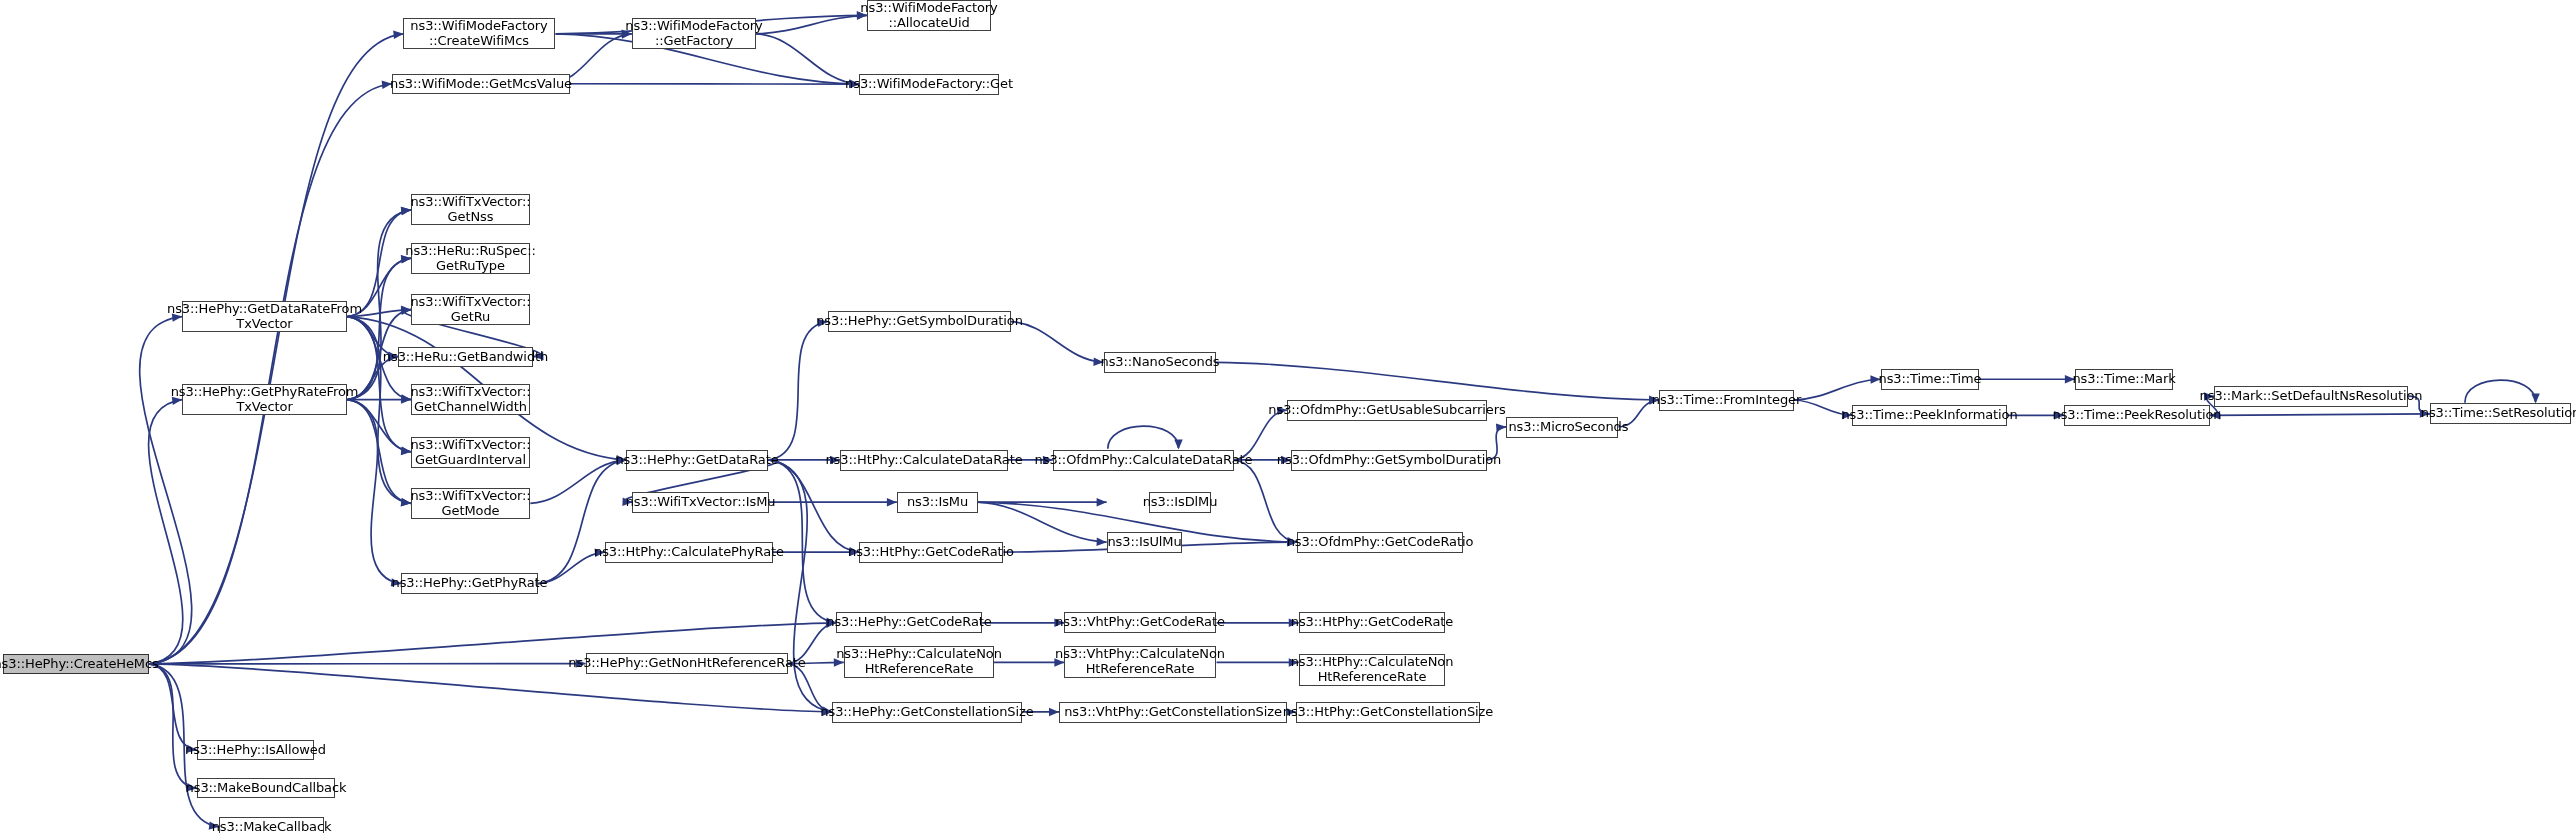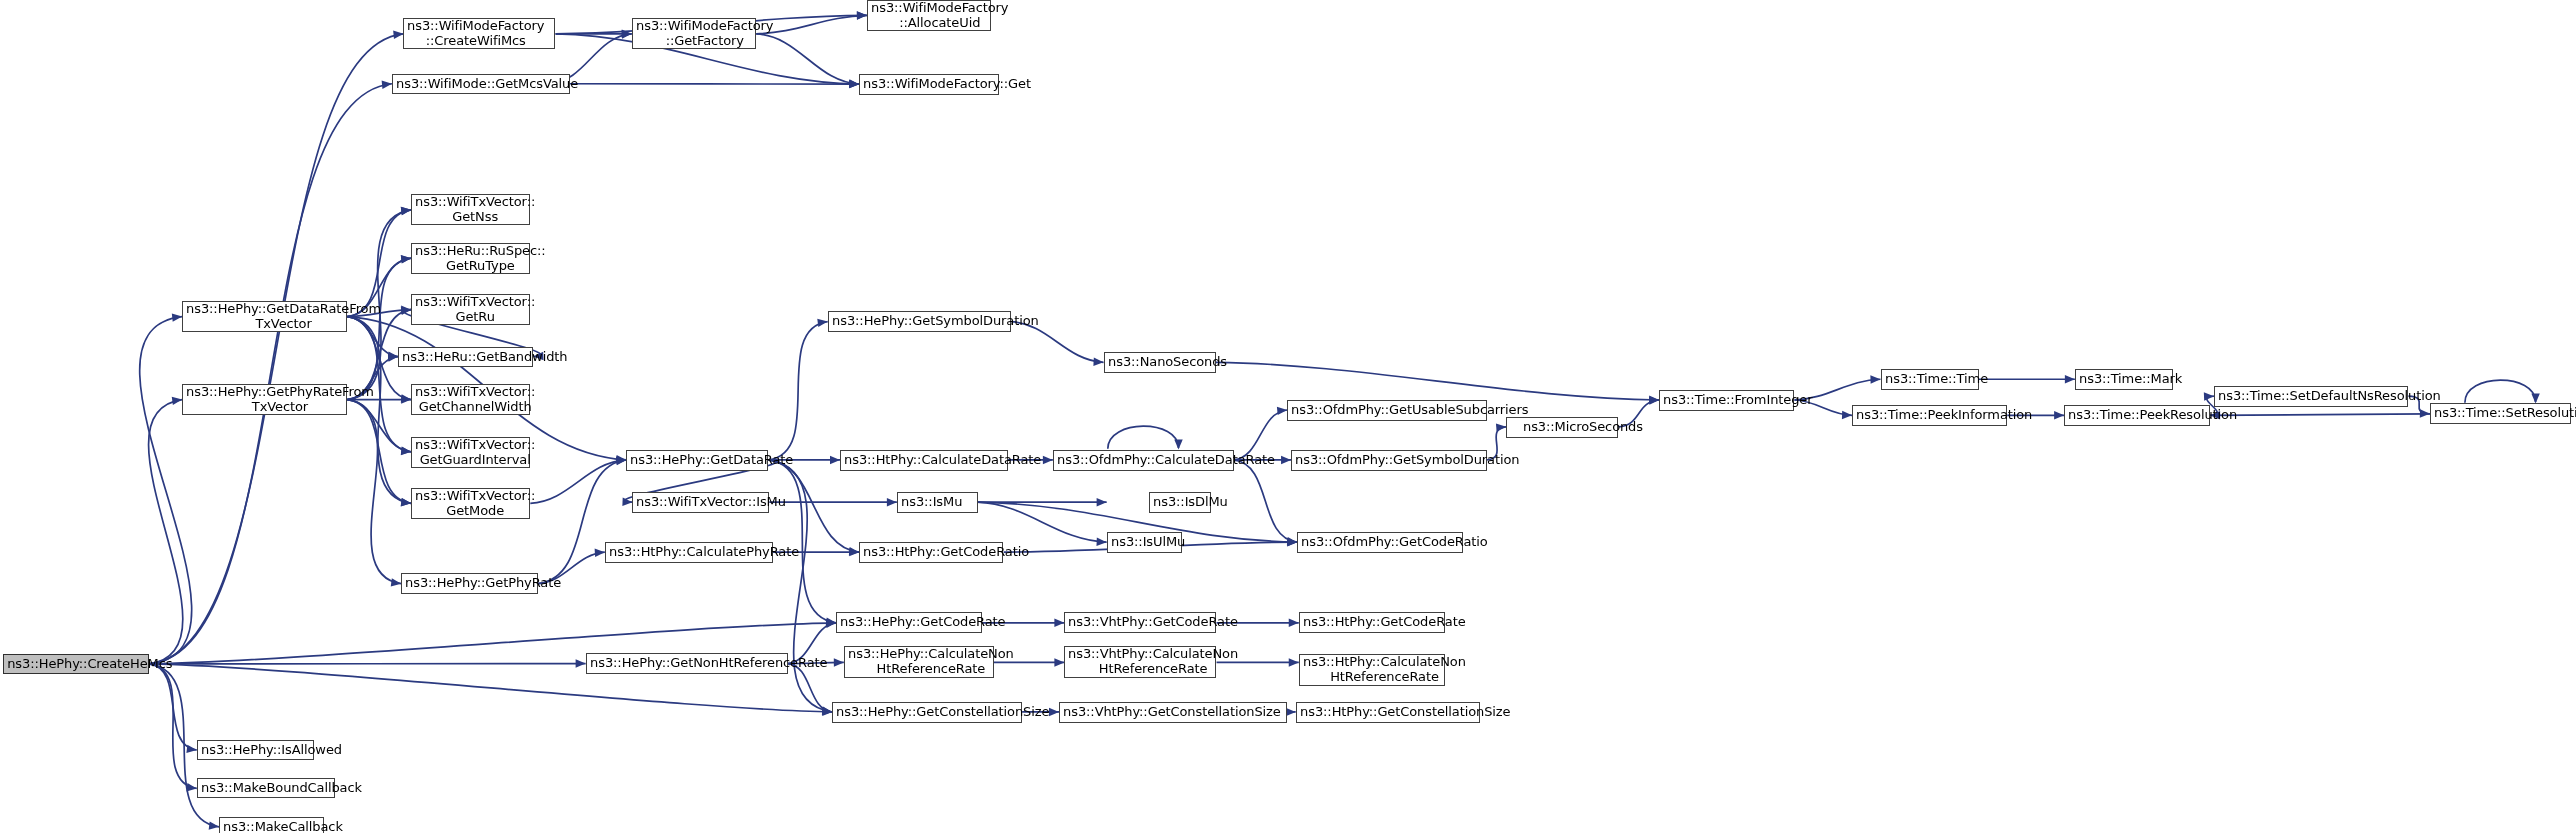--- a/index.html
+++ b/index.html
@@ -9,7 +9,7 @@
   .edge{fill:none;stroke:#2b3a80;stroke-width:2.2;}
   .ahead{fill:#2b3a80;stroke:none;}
   .node{position:absolute;box-sizing:border-box;border:1.2px solid #404040;
-    background:#ffffff;display:flex;align-items:center;justify-content:flex-start;
+    background:#ffffff;display:flex;align-items:center;justify-content:center;
     text-align:center;color:#000000;font-size:13px;line-height:1.12;
     letter-spacing:-0.1px;padding:0.8px 3.1px;}
   .node.root{background:#bfbfbf;border-color:#303030;}

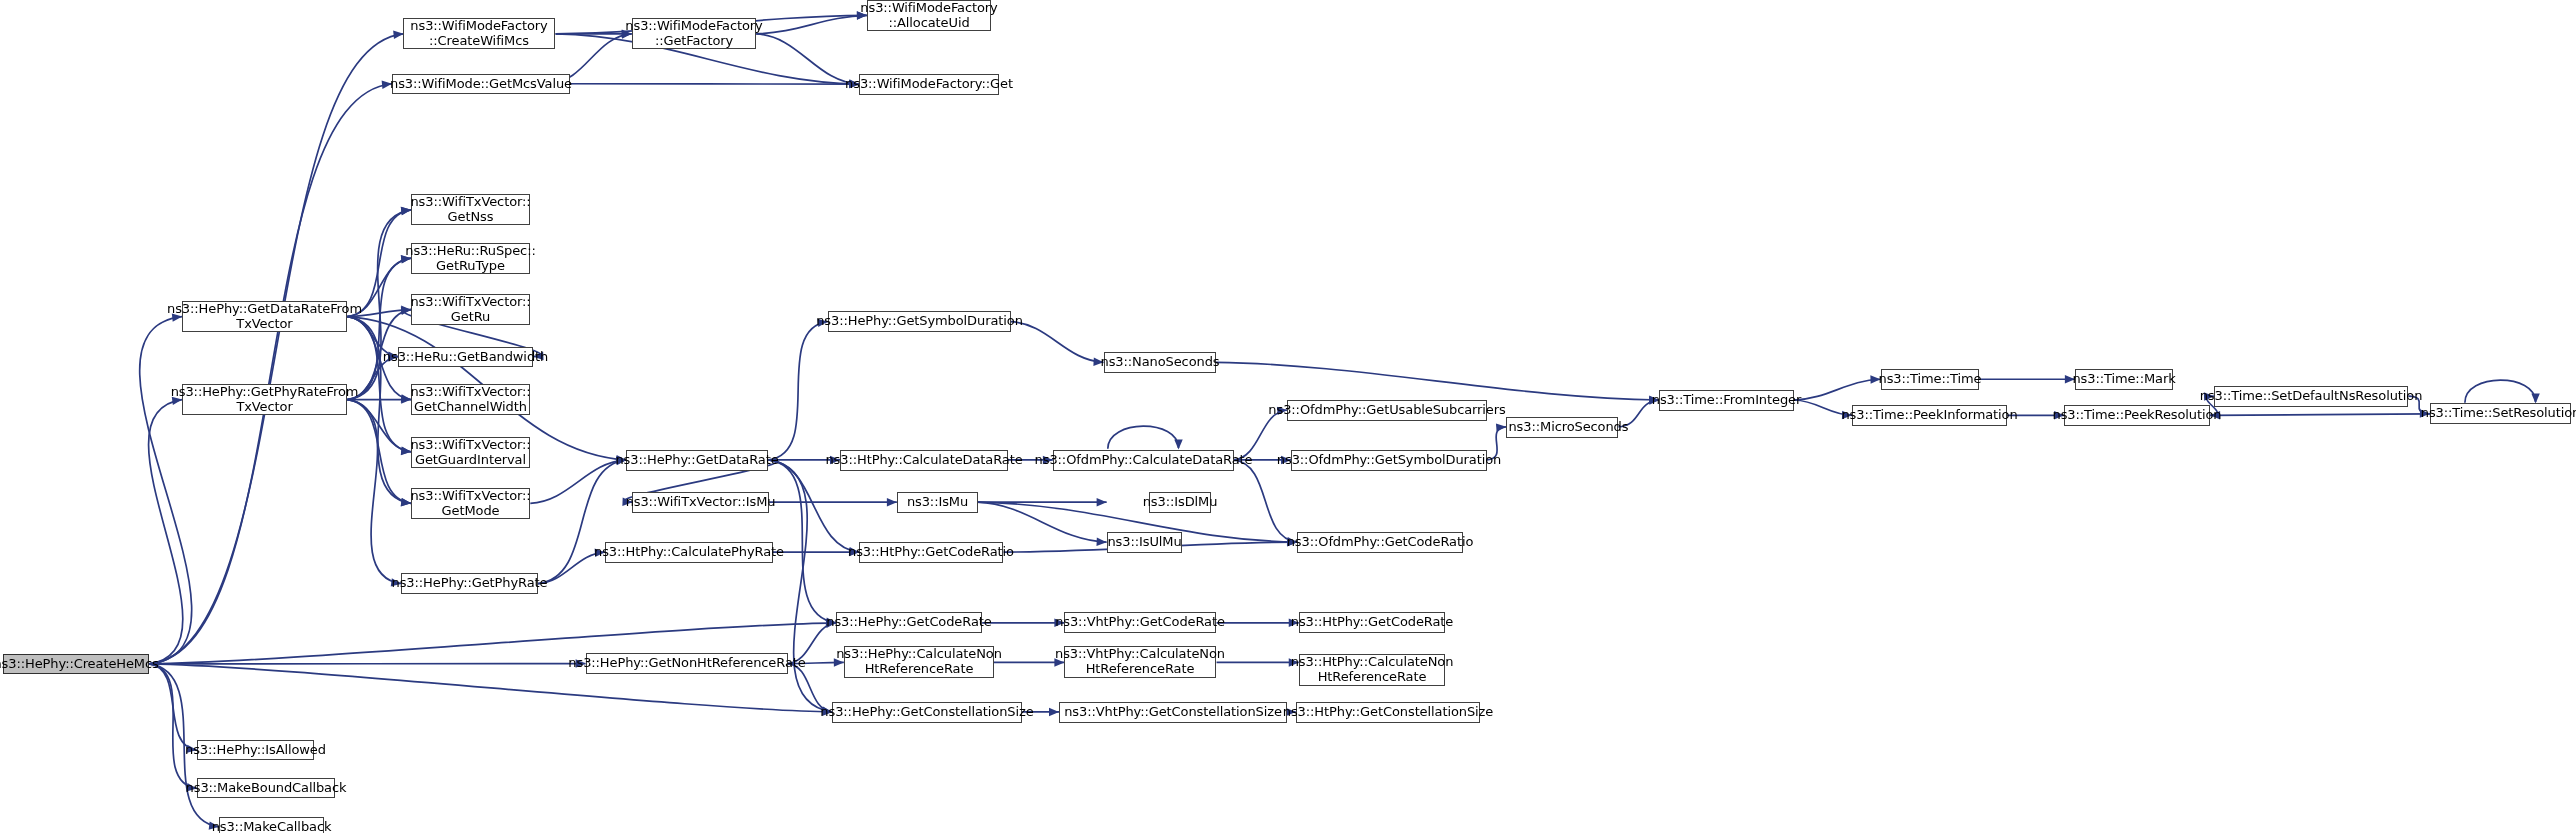--- a/index.html
+++ b/index.html
@@ -323,7 +323,7 @@
         <span>ns3::Time::PeekResolution</span>
       </div>
       <div class="node" style="left: 2214px; top: 386px; width: 194px; height: 21px;">
-        <span>ns3::Time::SetDefaultNsResolution</span>
+        <span>ns3::Mark::SetDefaultNsResolution</span>
       </div>
       <div class="node" style="left: 2430px; top: 403px; width: 141px; height: 21px;">
         <span>ns3::Time::SetResolution</span>

